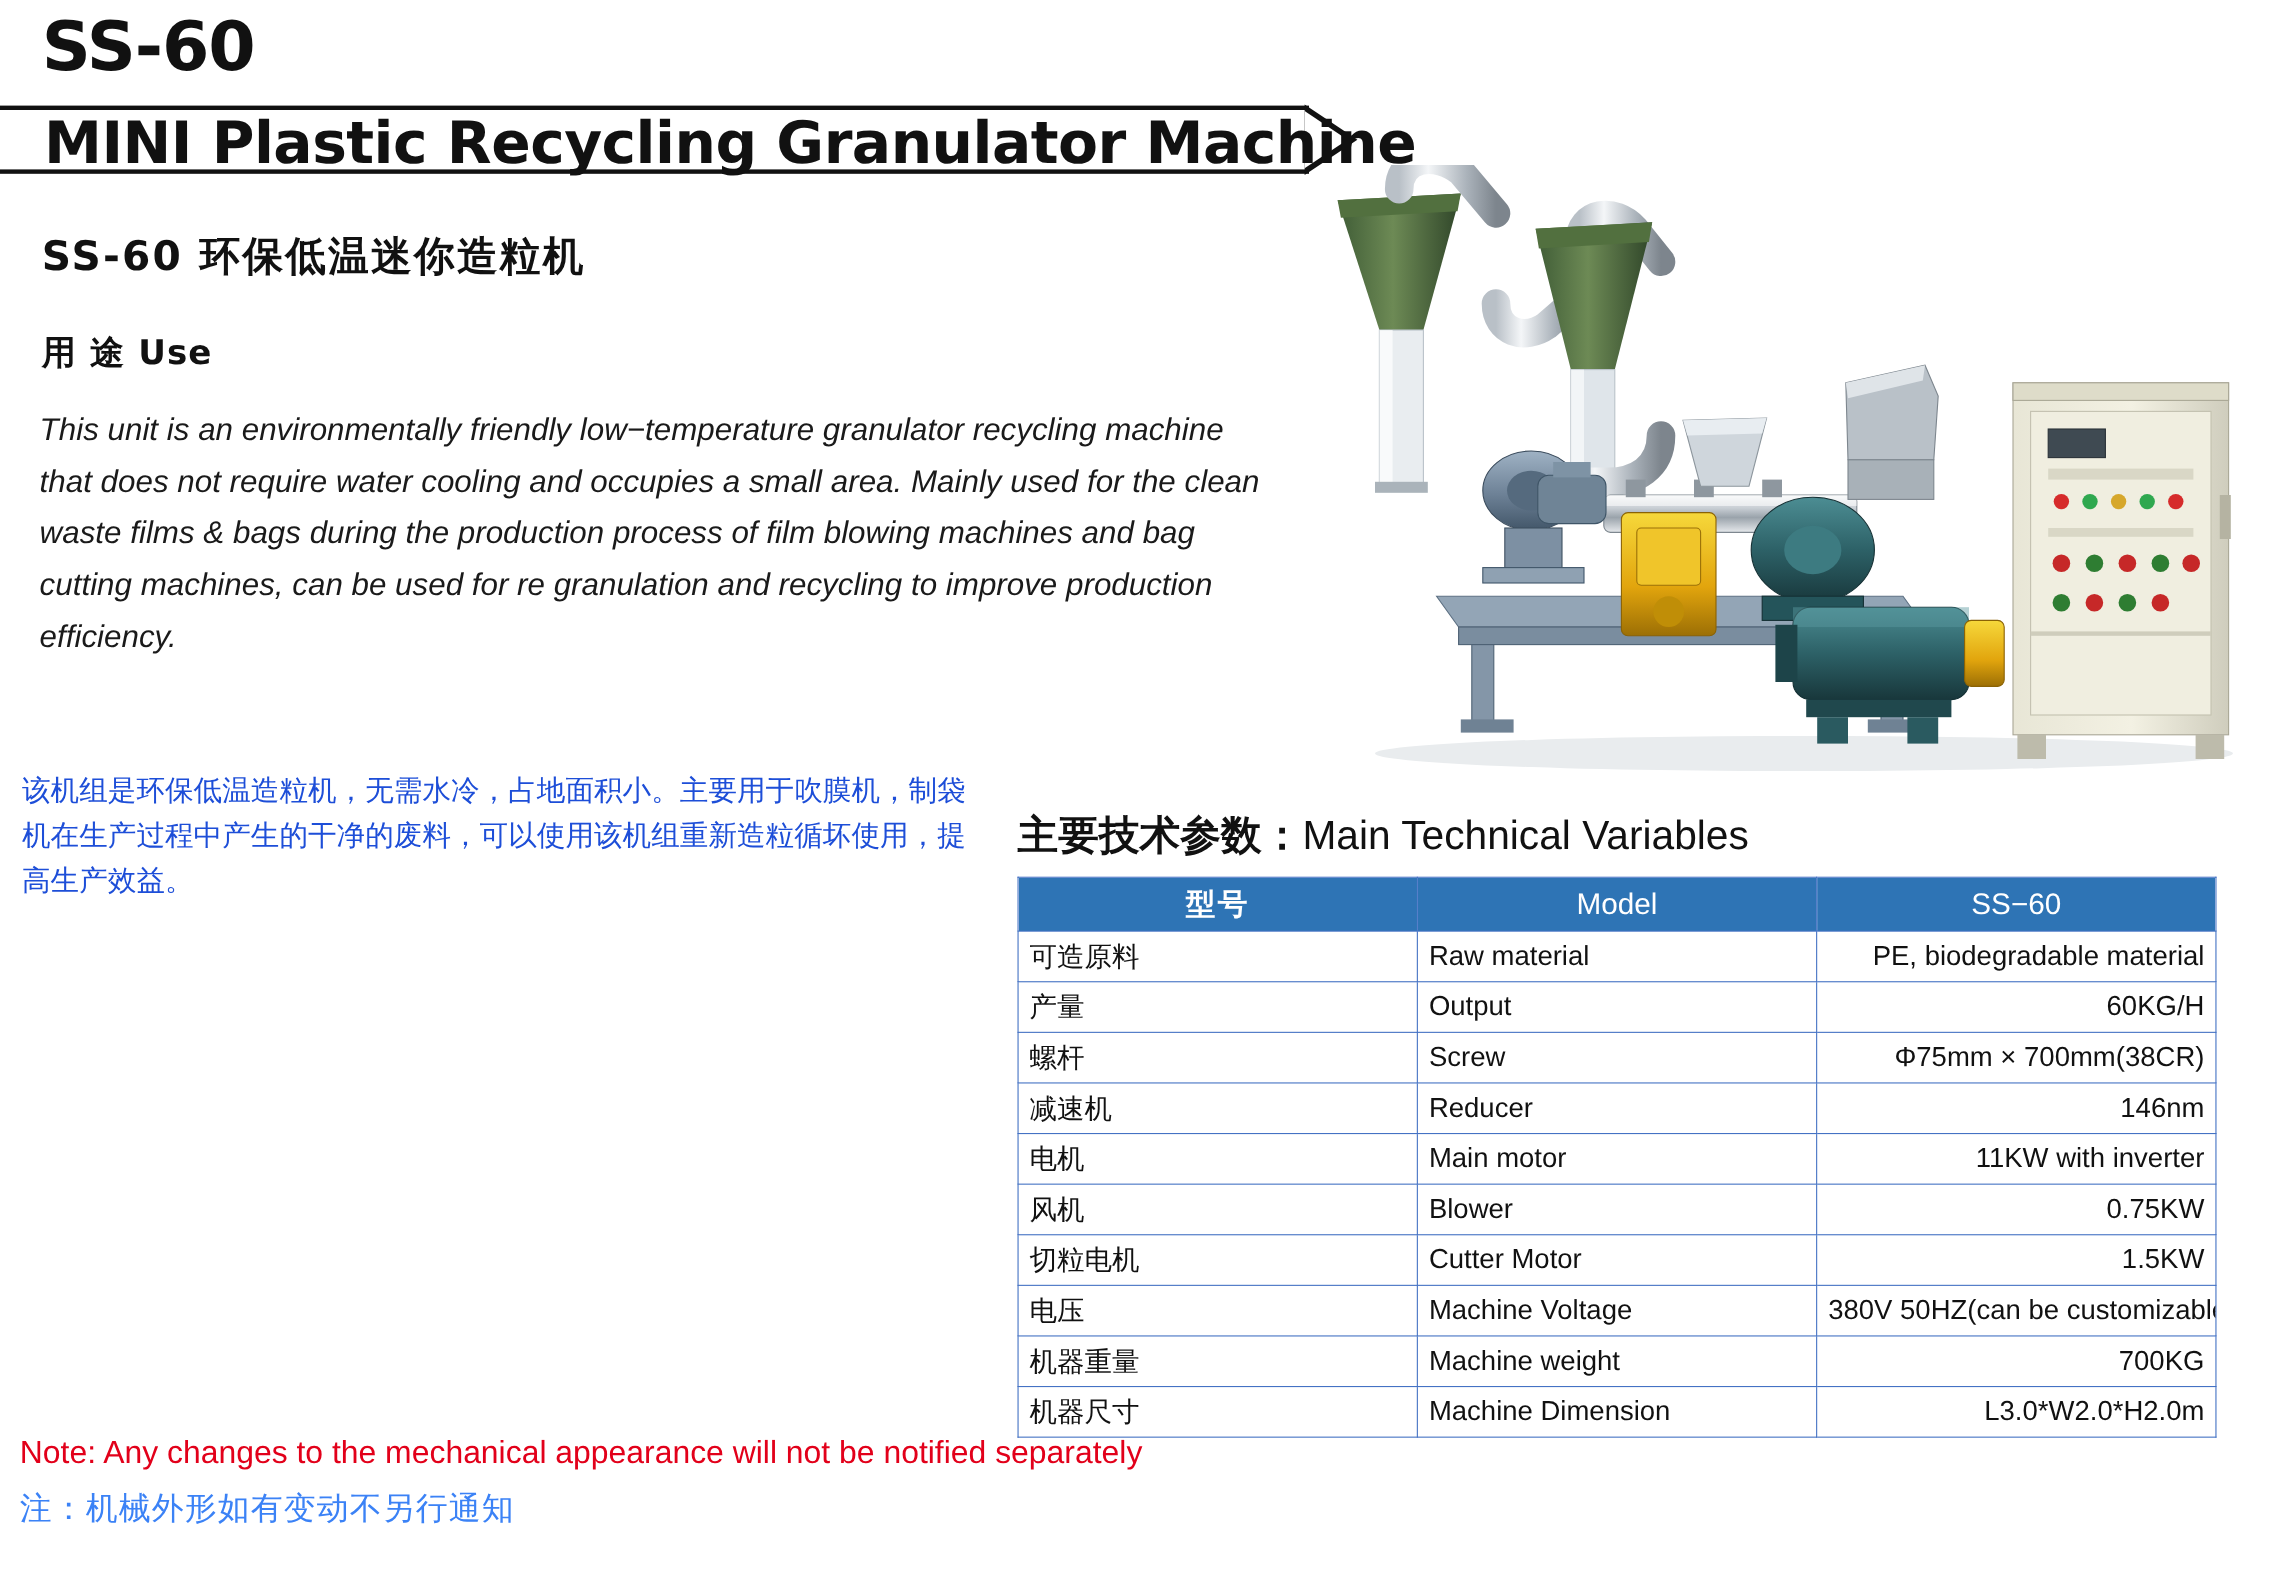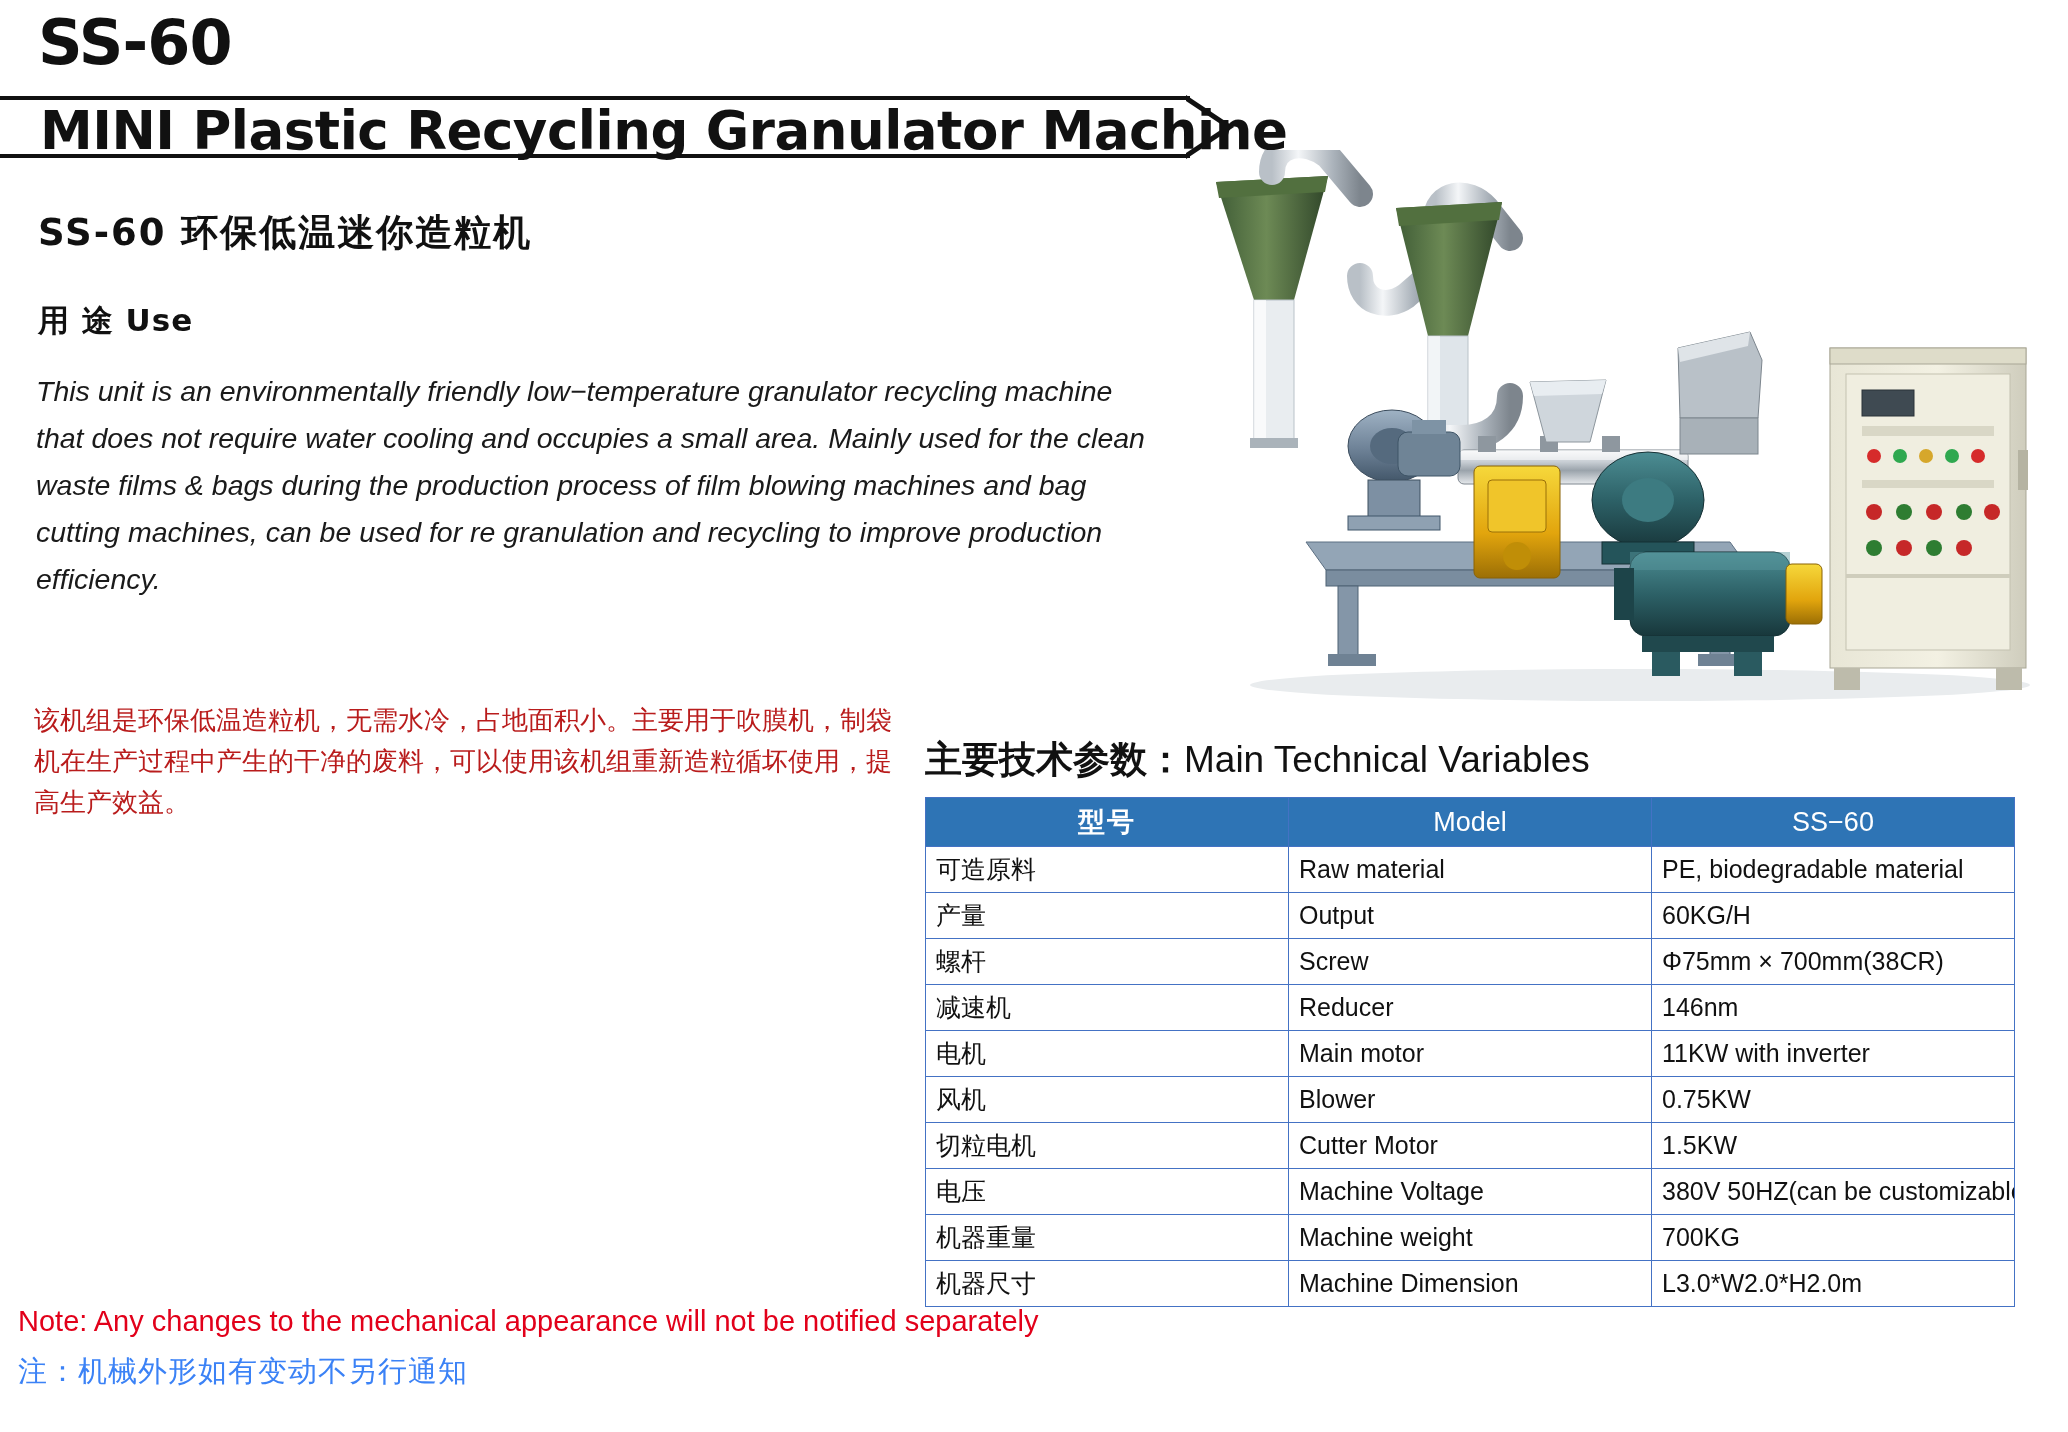--- a/index.html
+++ b/index.html
@@ -112,13 +112,13 @@
   }
   .use-text-cn {
     position: absolute;
-    left: 34px;
+    left: 20px;
     top: 700px;
     width: 860px;
     font-size: 26px;
     line-height: 41px;
-    color: #b91c1c;
-    font-family: Liberation Sans, sans-serif;
+    color: #1d4ed8;
+    font-family: Liberation Mono, monospace;
   }
 
   

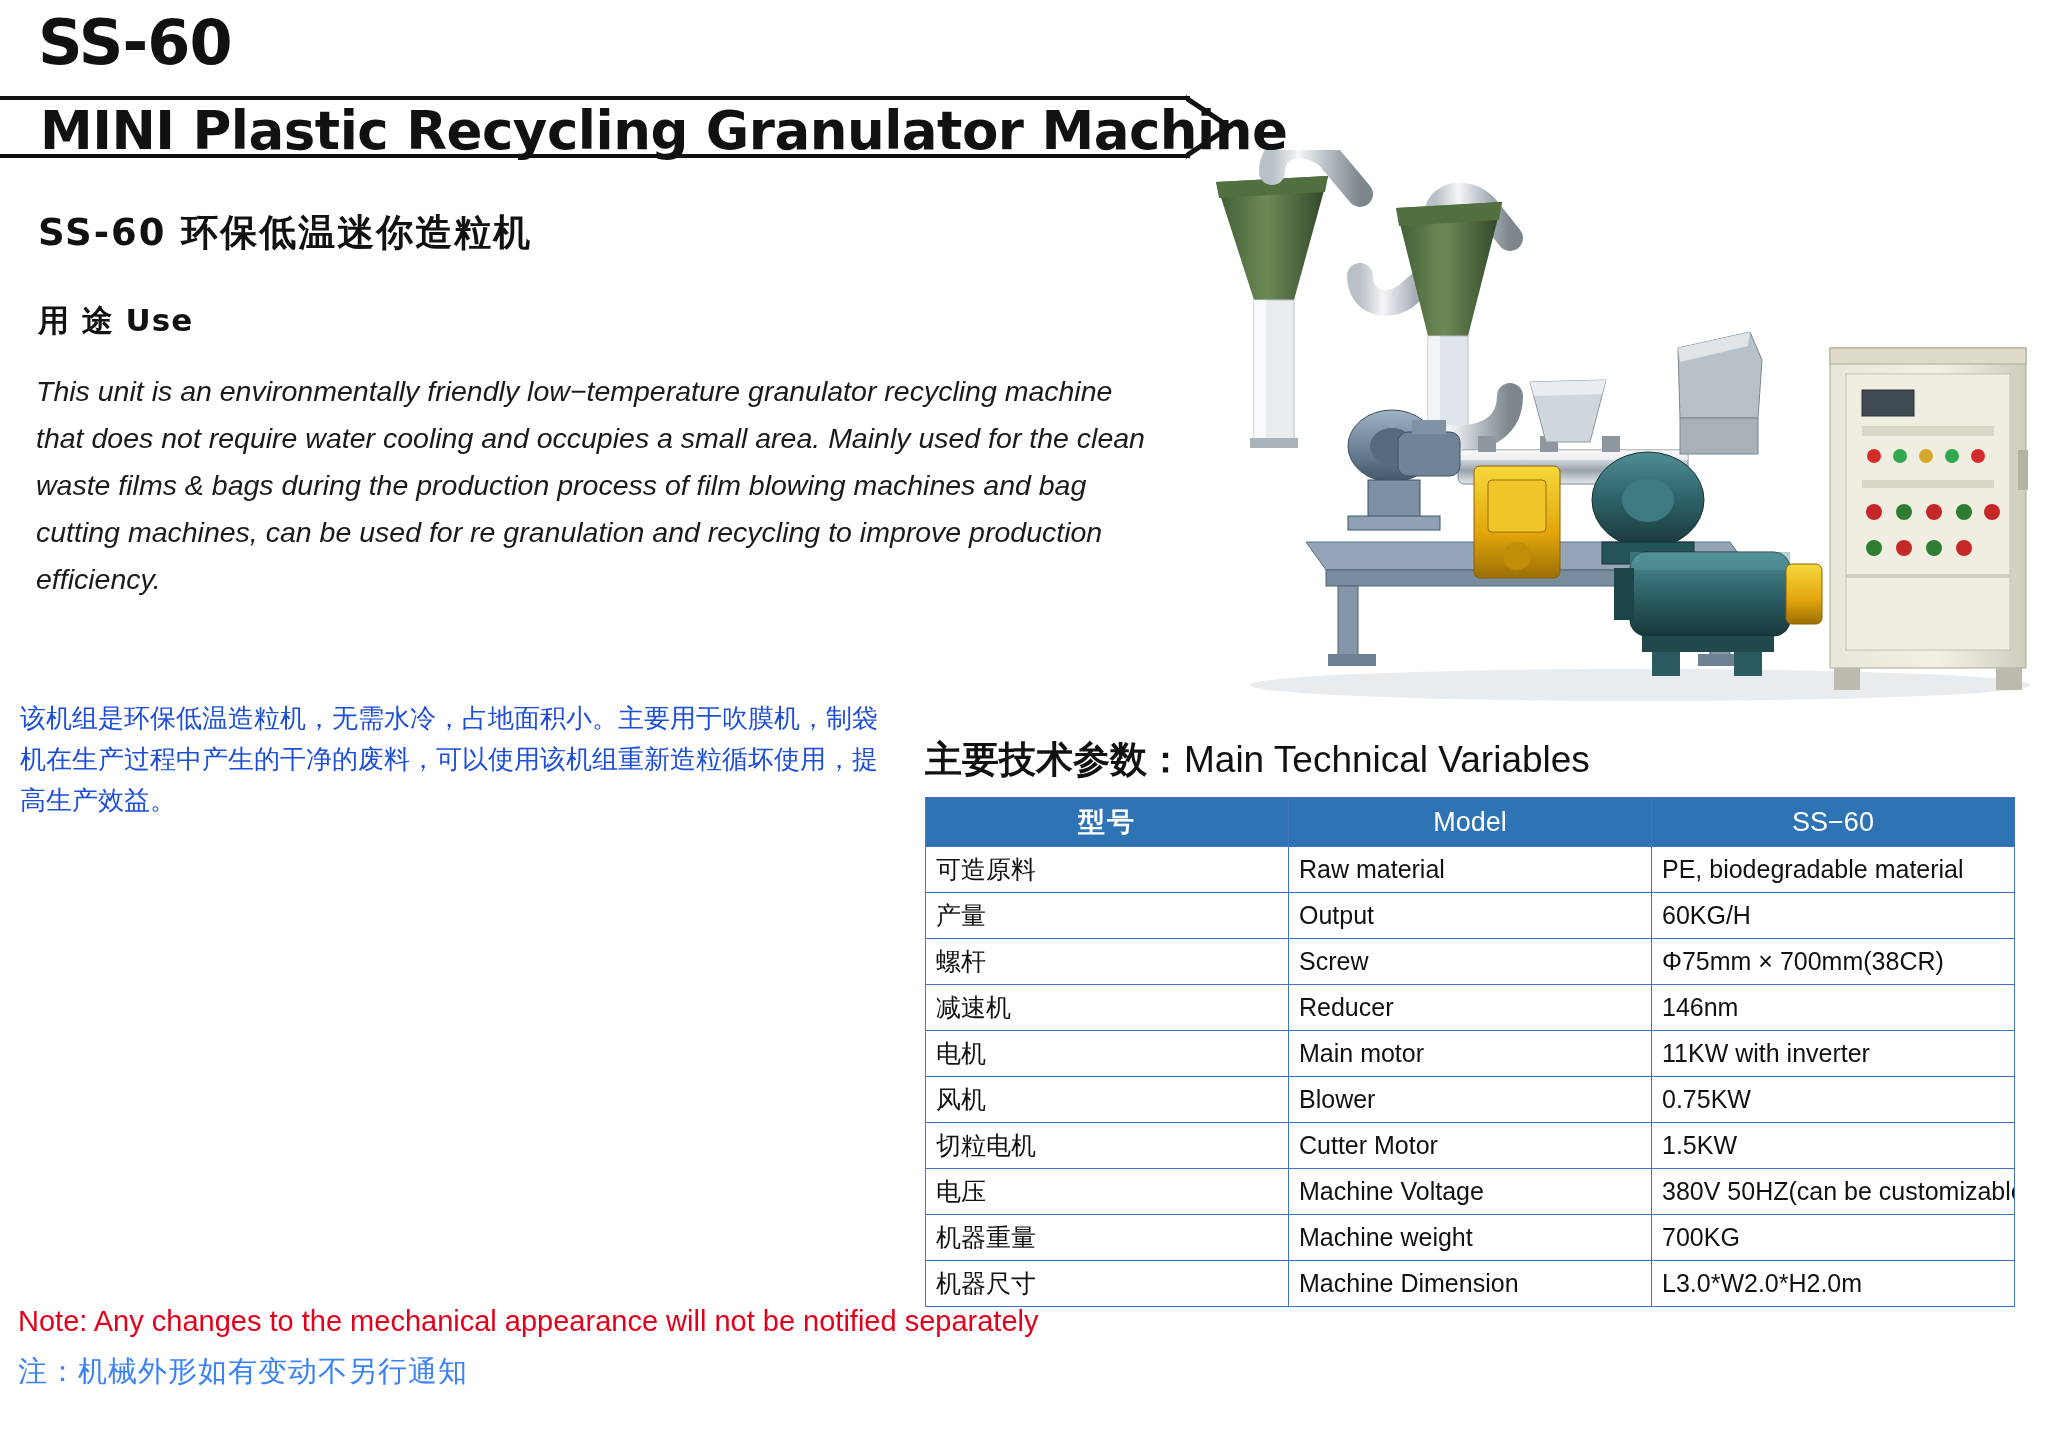--- a/index.html
+++ b/index.html
@@ -184,7 +184,7 @@
     padding-left: 16px;
   }
   td.col-en { width: 345px; padding-left: 14px; }
-  td.col-val { padding-left: 14px; }
+  td.col-val { padding-left: 14px; text-align: right; }
 
   
   .note-en {

